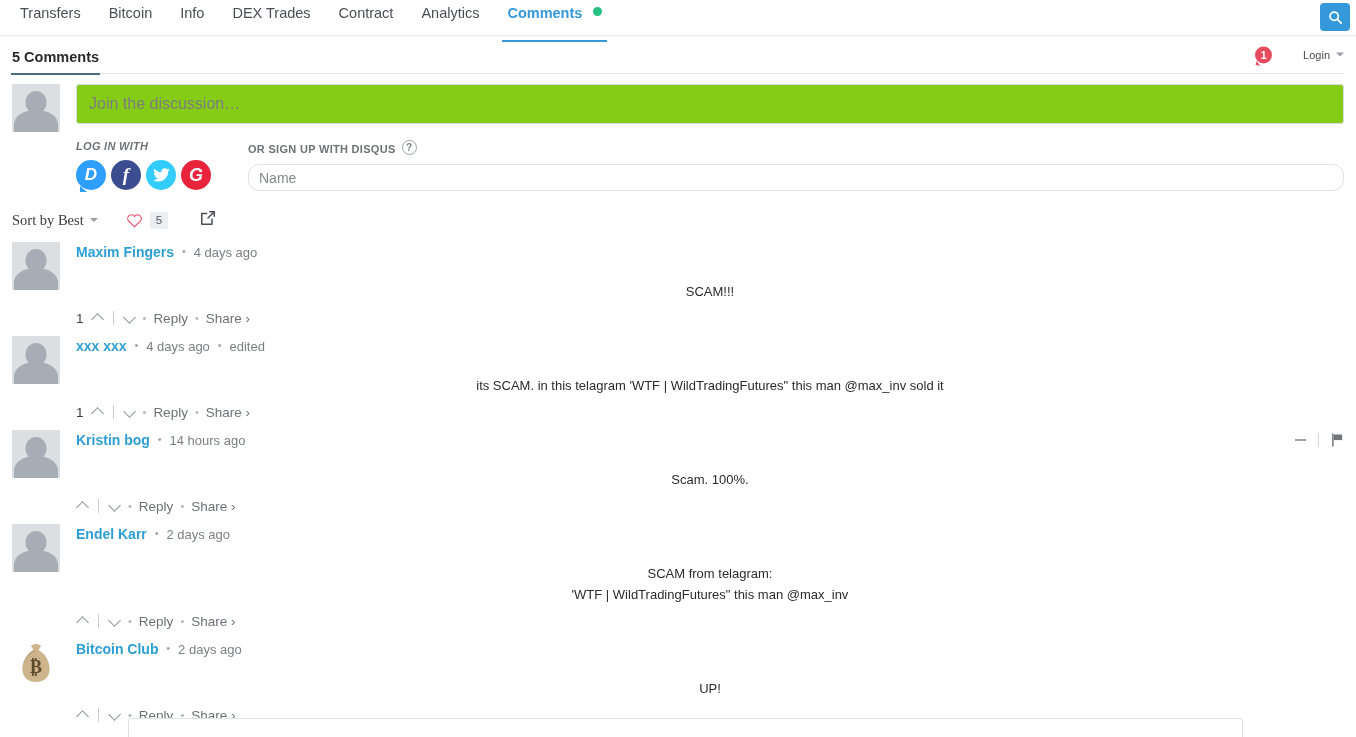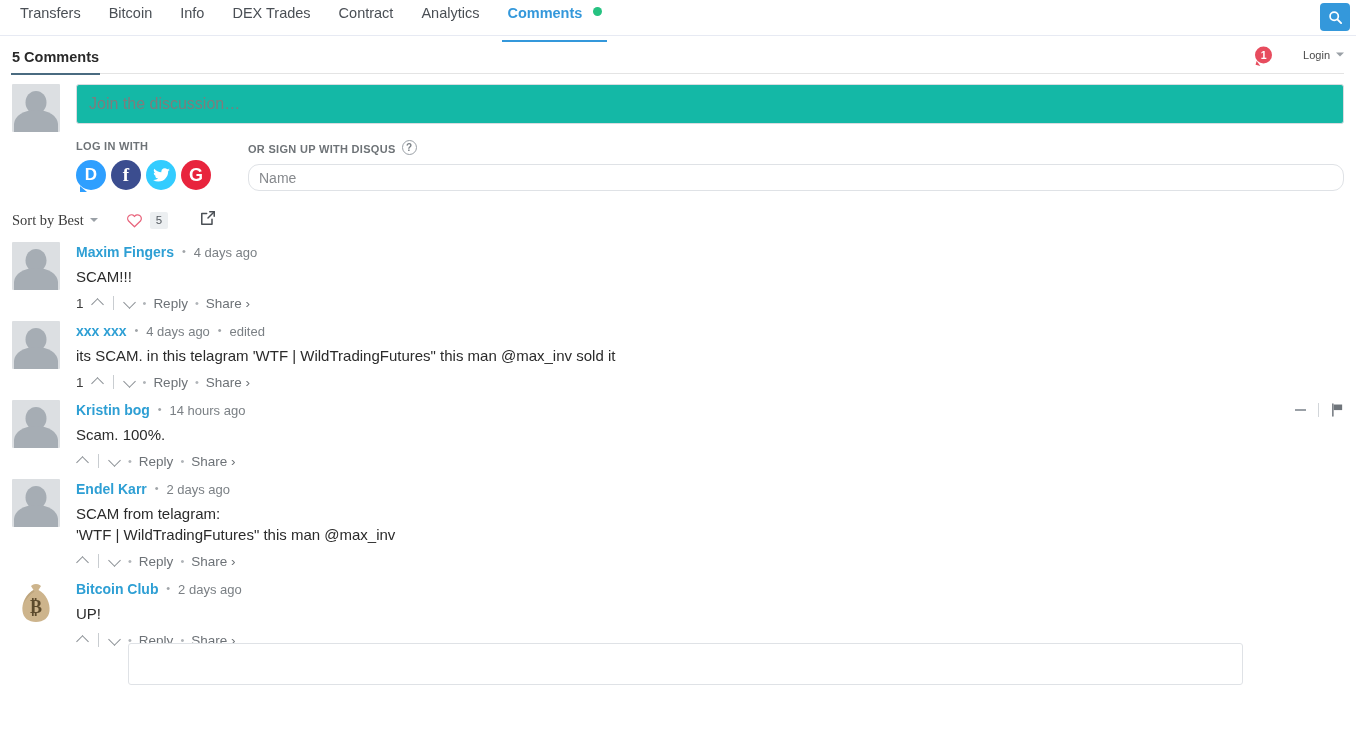--- a/index.html
+++ b/index.html
@@ -162,7 +162,7 @@
     height: 40px;
     border: 1px solid #d8dce0;
     border-radius: 3px;
-    background: #14b8a6;
+    background: #84cc16;
     font-size: 16px;
     color: #2e2e2e;
     padding: 0 12px;

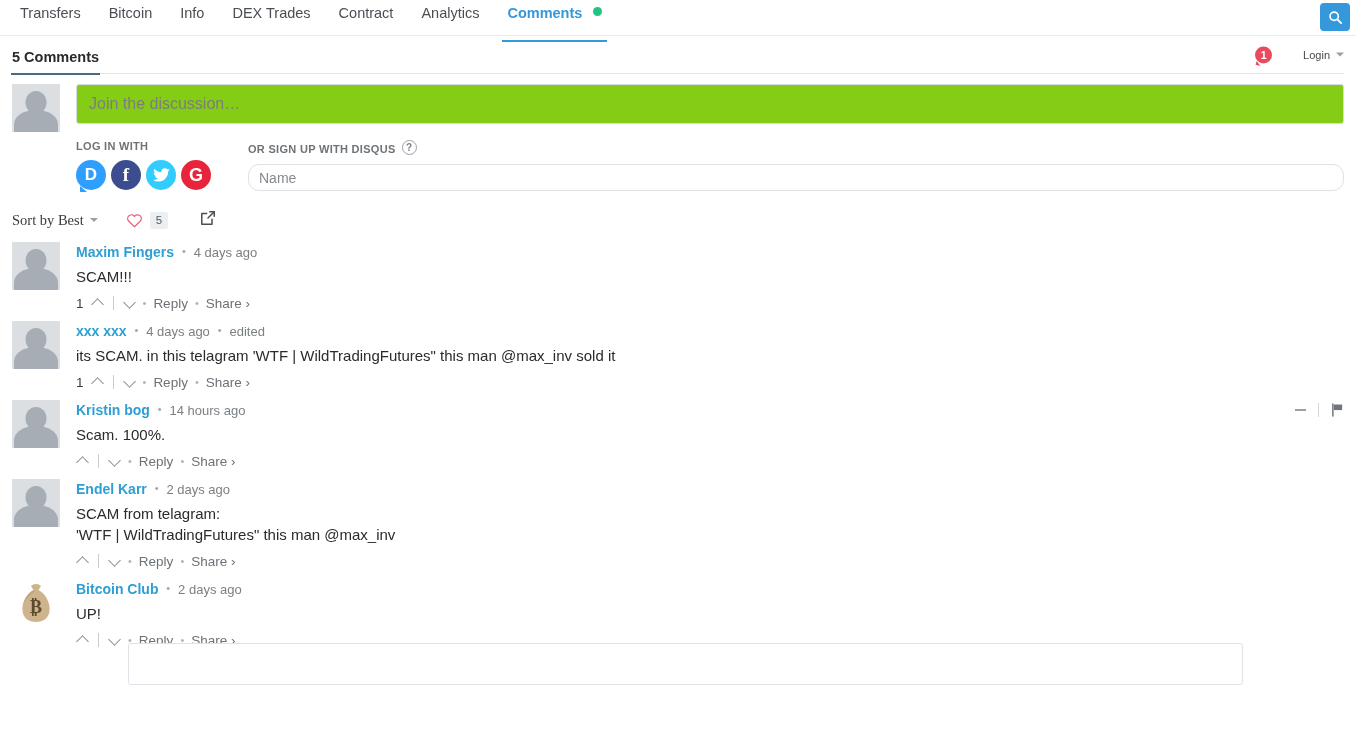--- a/index.html
+++ b/index.html
@@ -176,7 +176,7 @@
     margin-top: 16px;
     align-items: flex-start;
   }
-  .login-with { width: 160px; flex: 0 0 160px; }
+  .login-with { width: 160px; flex: 0 0 160px; font-style: italic; }
   .tiny-label {
     font-size: 11px;
     letter-spacing: .3px;

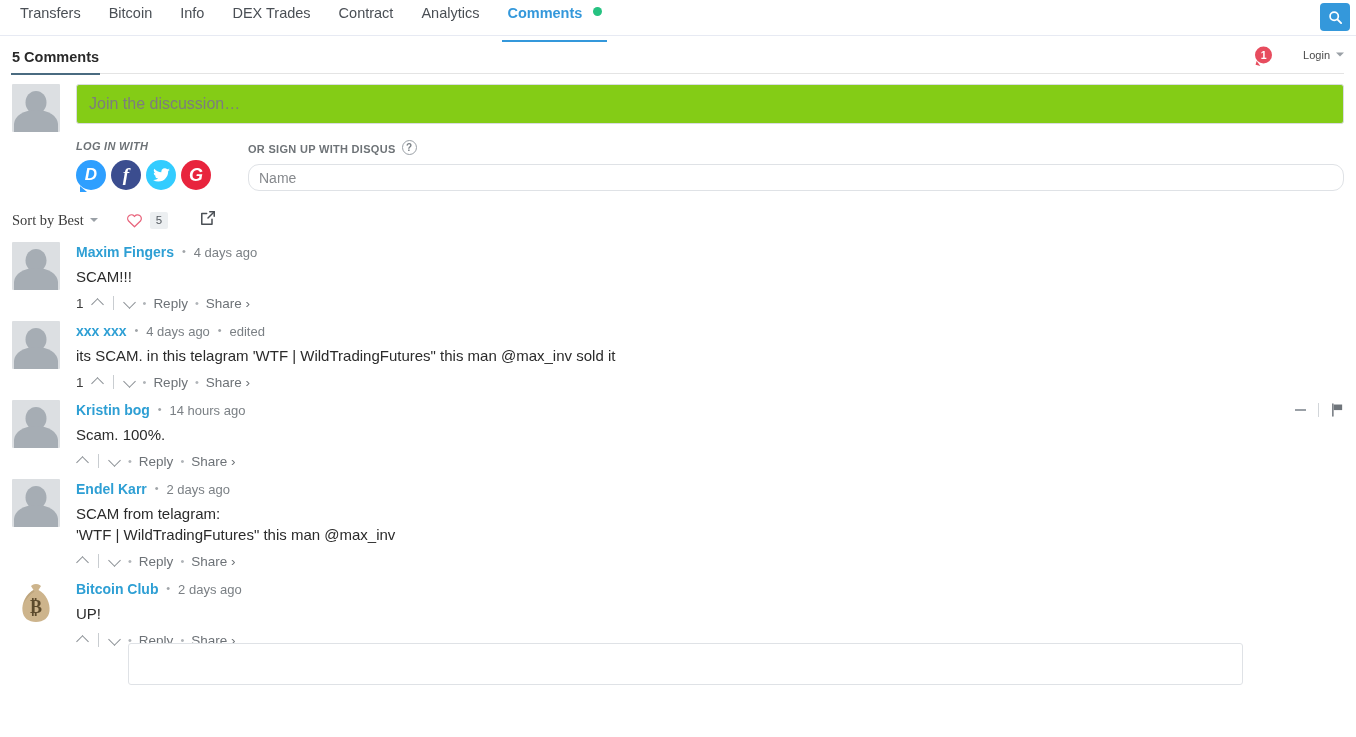--- a/index.html
+++ b/index.html
@@ -288,11 +288,12 @@
   .c-sep { color: #a0a4a8; margin: 0 4px; font-size: 11px; vertical-align: 2px;}
   .c-time { color: #7b8085; font-size: 13px; }
   .c-text {
-    font-size: 15px;
+    font-size: 13px;
     color: #2b2b2b;
     line-height: 21px;
-    margin-top: 4px;
+    margin-top: 19px;
     white-space: pre-line;
+    text-align: center;
   }
   .c-actions {
     display: flex;

